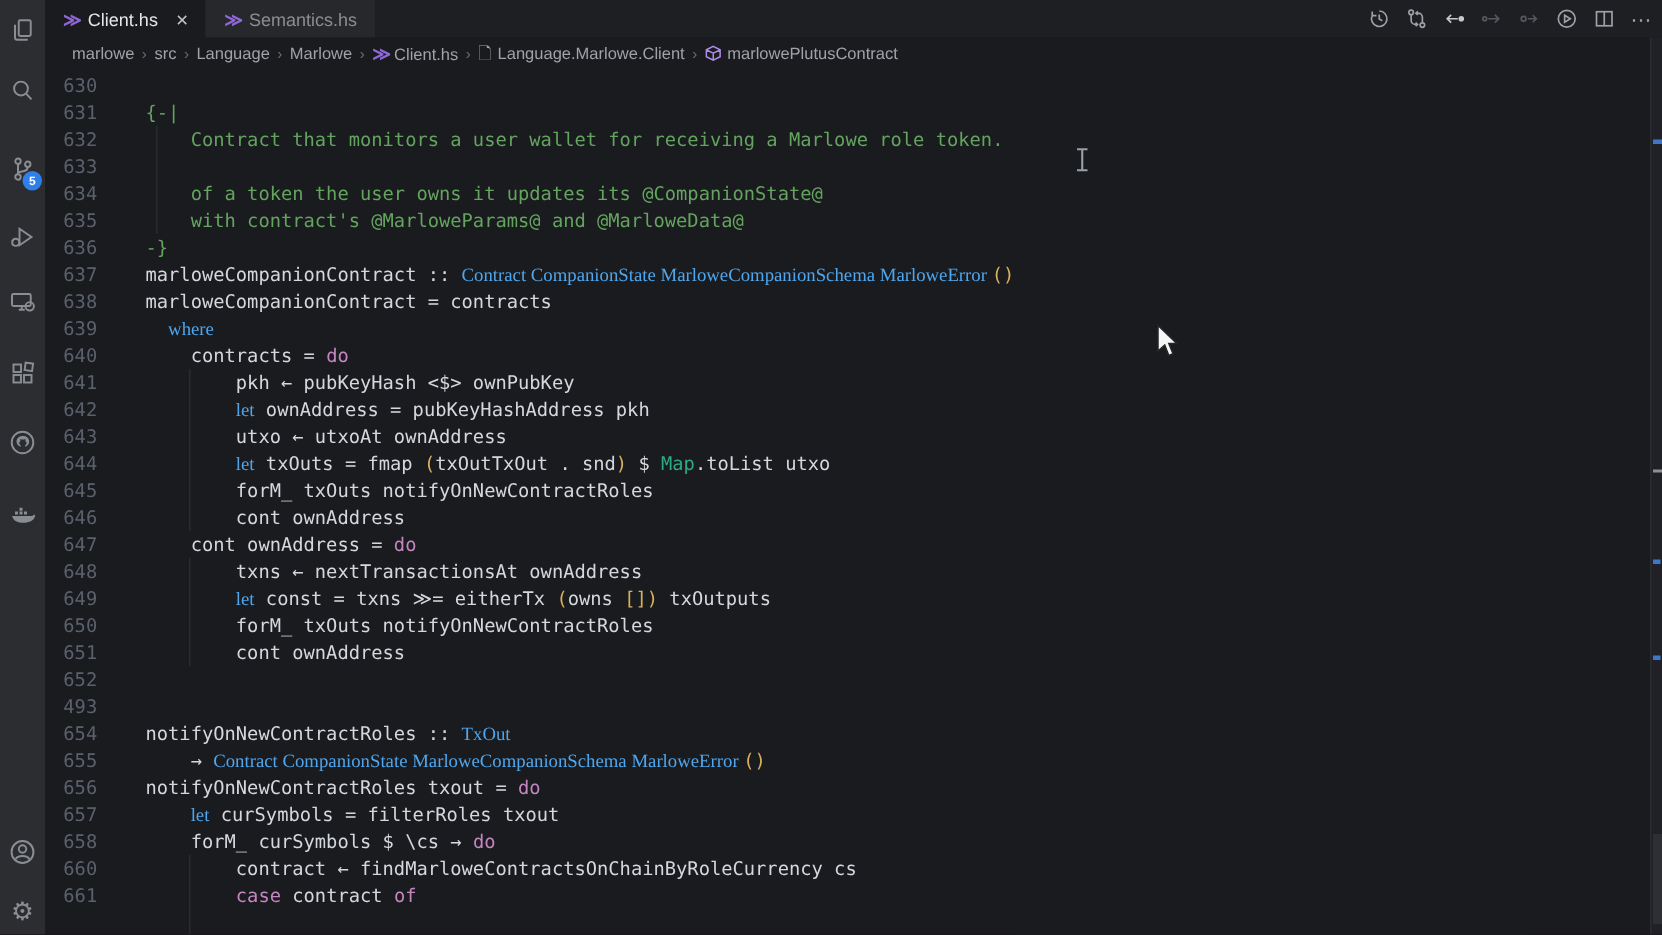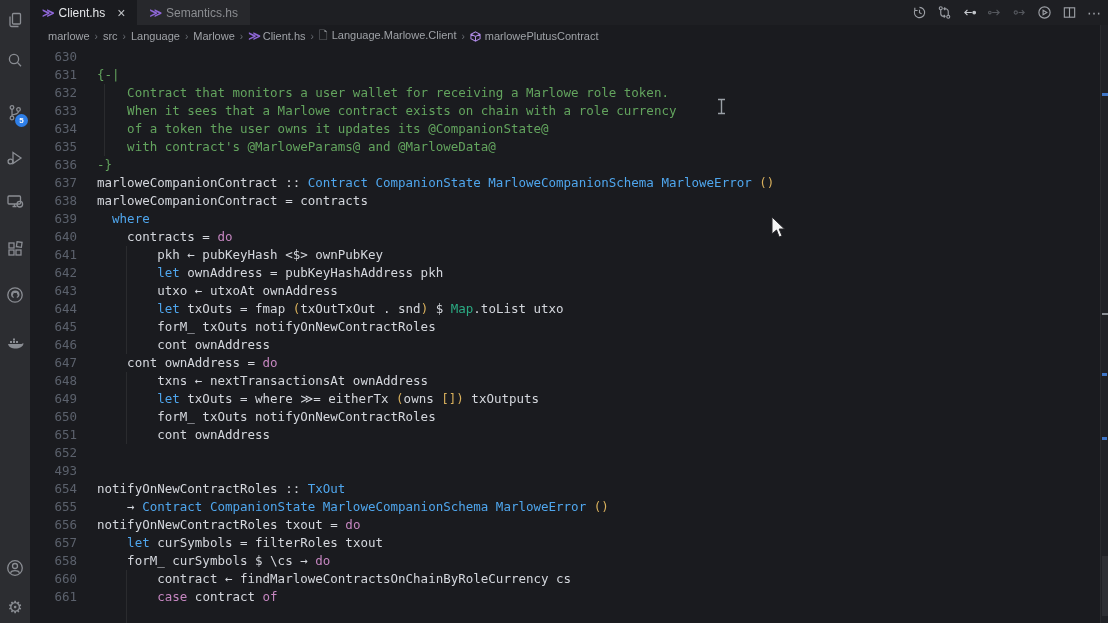--- a/index.html
+++ b/index.html
@@ -49,7 +49,7 @@
   #code-area { position:absolute; left:30px; top:48px; right:8px; bottom:0; overflow:hidden; }
   .ln { display:flex; height:18px; line-height:18px;
         font-family:"DejaVu Sans Mono", monospace; font-size:12.5px; }
-  .num { width:47px; text-align:right; color:#5b616c; flex:none; }
+  .num { width:47px; text-align:center; color:#5b616c; flex:none; }
   .txt { padding-left:20px; white-space:pre; }
   .tk-p { color:var(--fg); }
   .tk-c { color:var(--comment); }

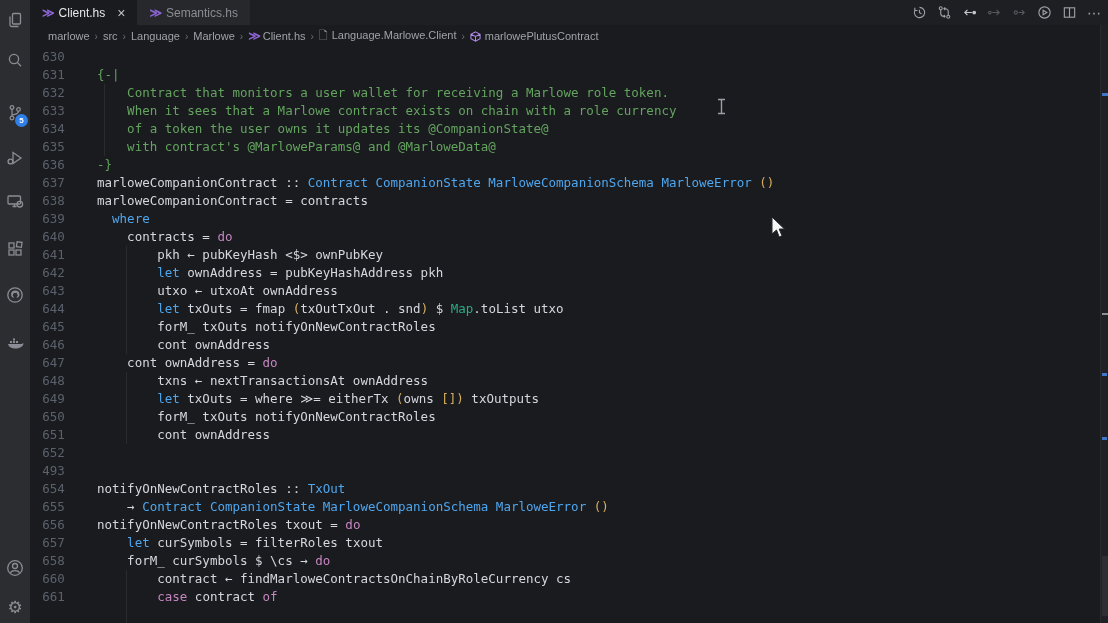--- a/index.html
+++ b/index.html
@@ -264,7 +264,6 @@
         </div>
         <div class="ln">
           <span class="num">633</span>
-          <span class="txt"><span class="tk-c">    When it sees that a Marlowe contract exists on chain with a role currency</span></span>
         </div>
         <div class="ln">
           <span class="num">634</span>

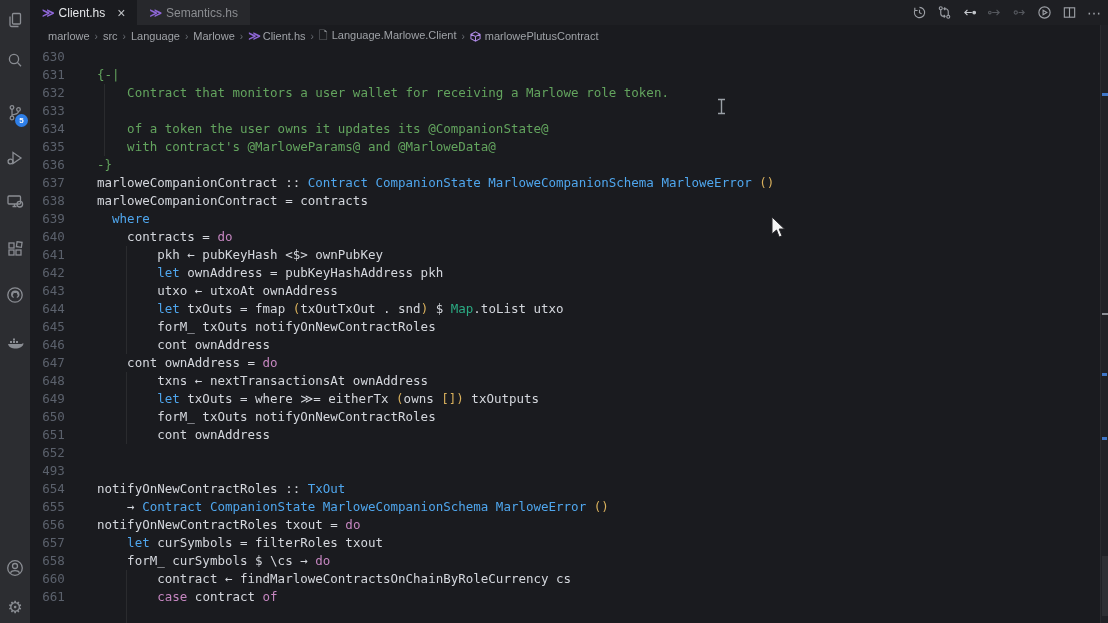--- a/index.html
+++ b/index.html
@@ -53,7 +53,7 @@
   .txt { padding-left:20px; white-space:pre; }
   .tk-p { color:var(--fg); }
   .tk-c { color:var(--comment); }
-  .tk-b { color:var(--keyword); }
+  .tk-b { color:var(--keyword);font-family:Liberation Serif, serif; }
   .tk-m { color:var(--magenta); }
   .tk-y { color:var(--yellow); }
   .tk-s { color:var(--string); }

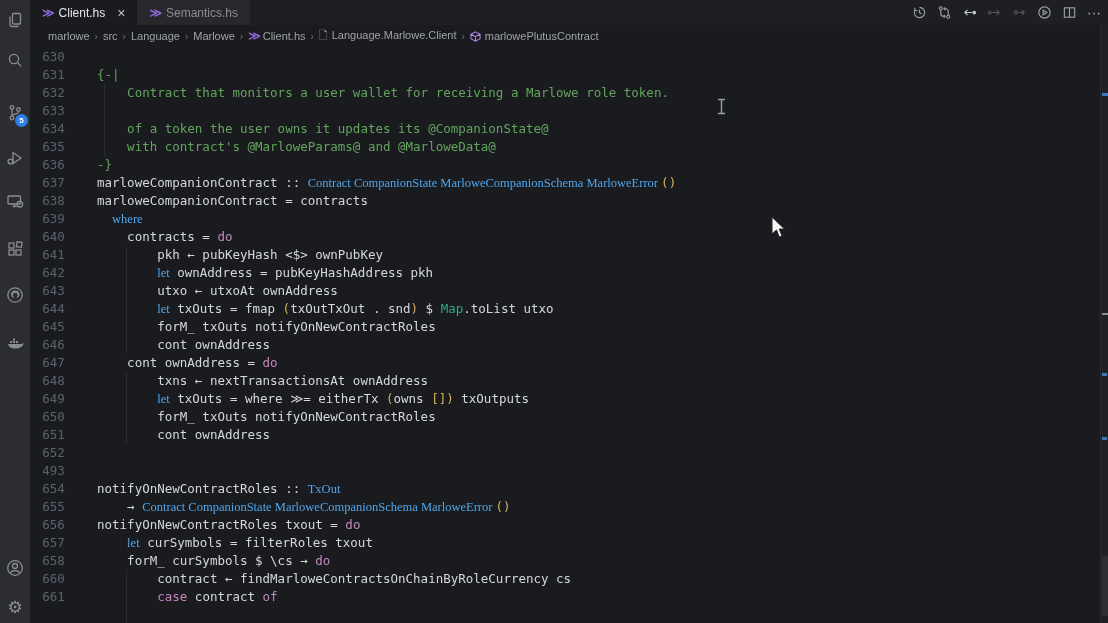--- a/index.html
+++ b/index.html
@@ -327,7 +327,7 @@
         </div>
         <div class="ln">
           <span class="num">649</span>
-          <span class="txt"><span class="tk-p">        </span><span class="tk-b">let</span><span class="tk-p"> txOuts = where ≫= eitherTx </span><span class="tk-y">(</span><span class="tk-p">owns </span><span class="tk-y">[])</span><span class="tk-p"> txOutputs</span></span>
+          <span class="txt"><span class="tk-p">        </span><span class="tk-b">let</span><span class="tk-p"> const = txns ≫= eitherTx </span><span class="tk-y">(</span><span class="tk-p">owns </span><span class="tk-y">[])</span><span class="tk-p"> txOutputs</span></span>
         </div>
         <div class="ln">
           <span class="num">650</span>

